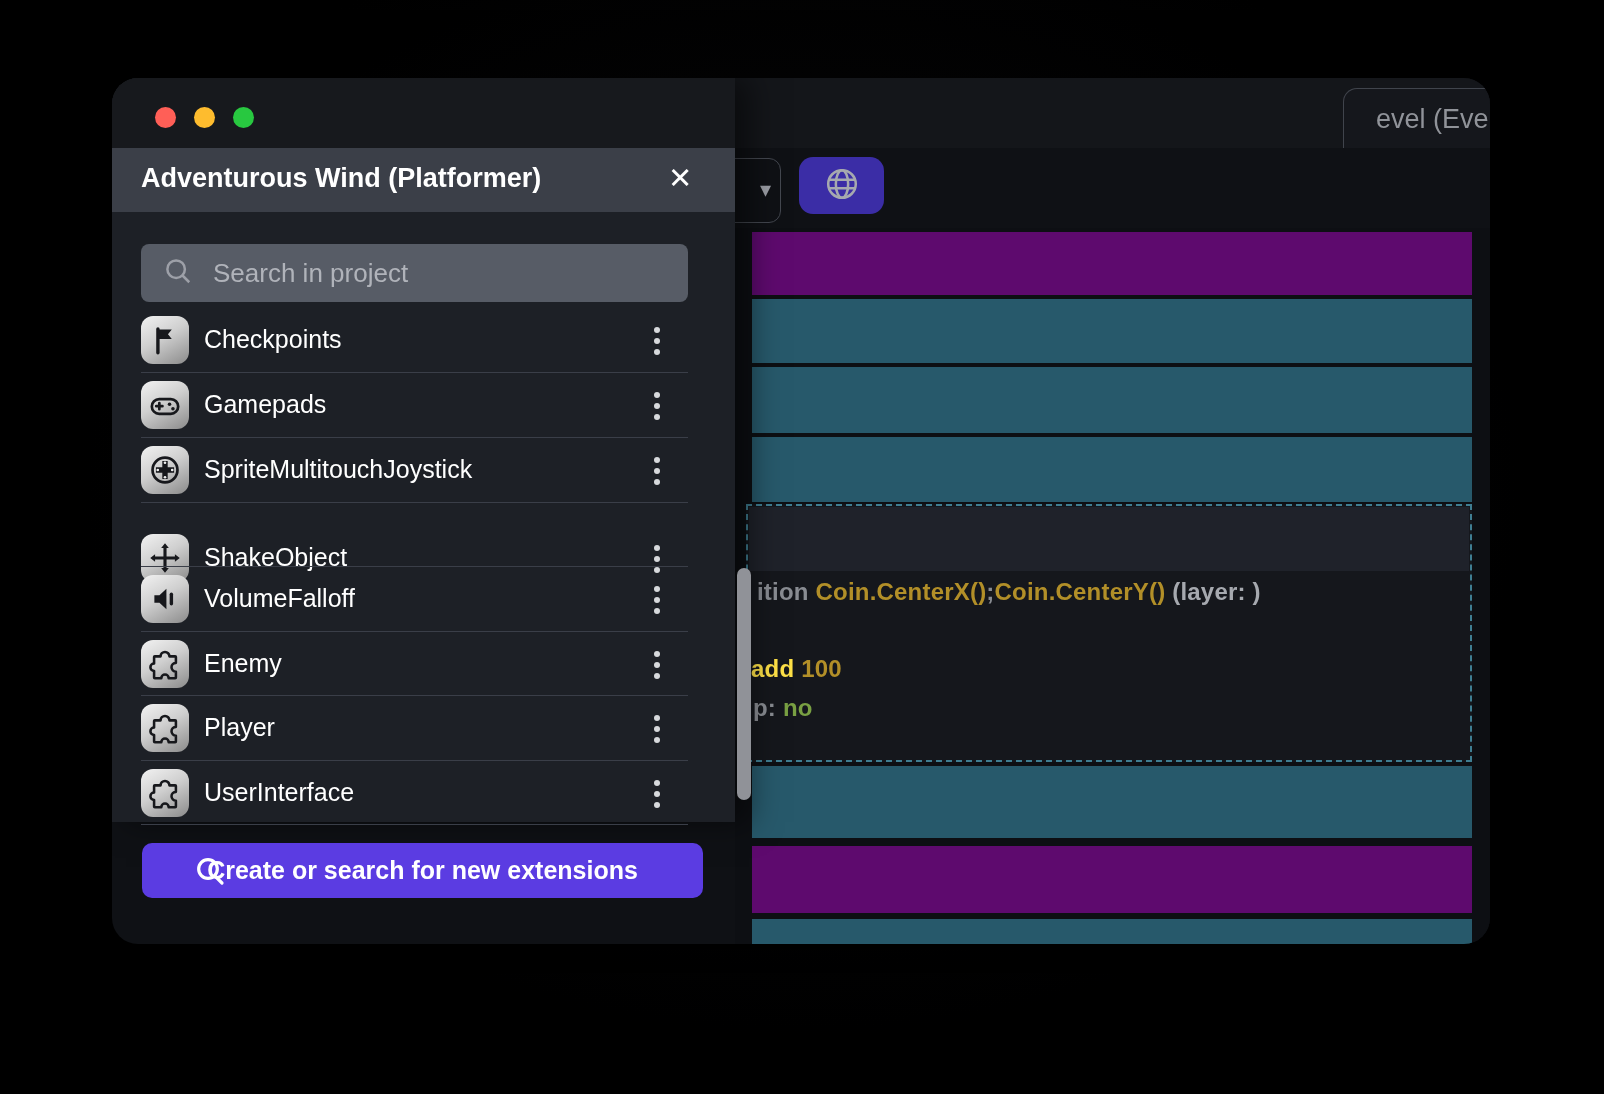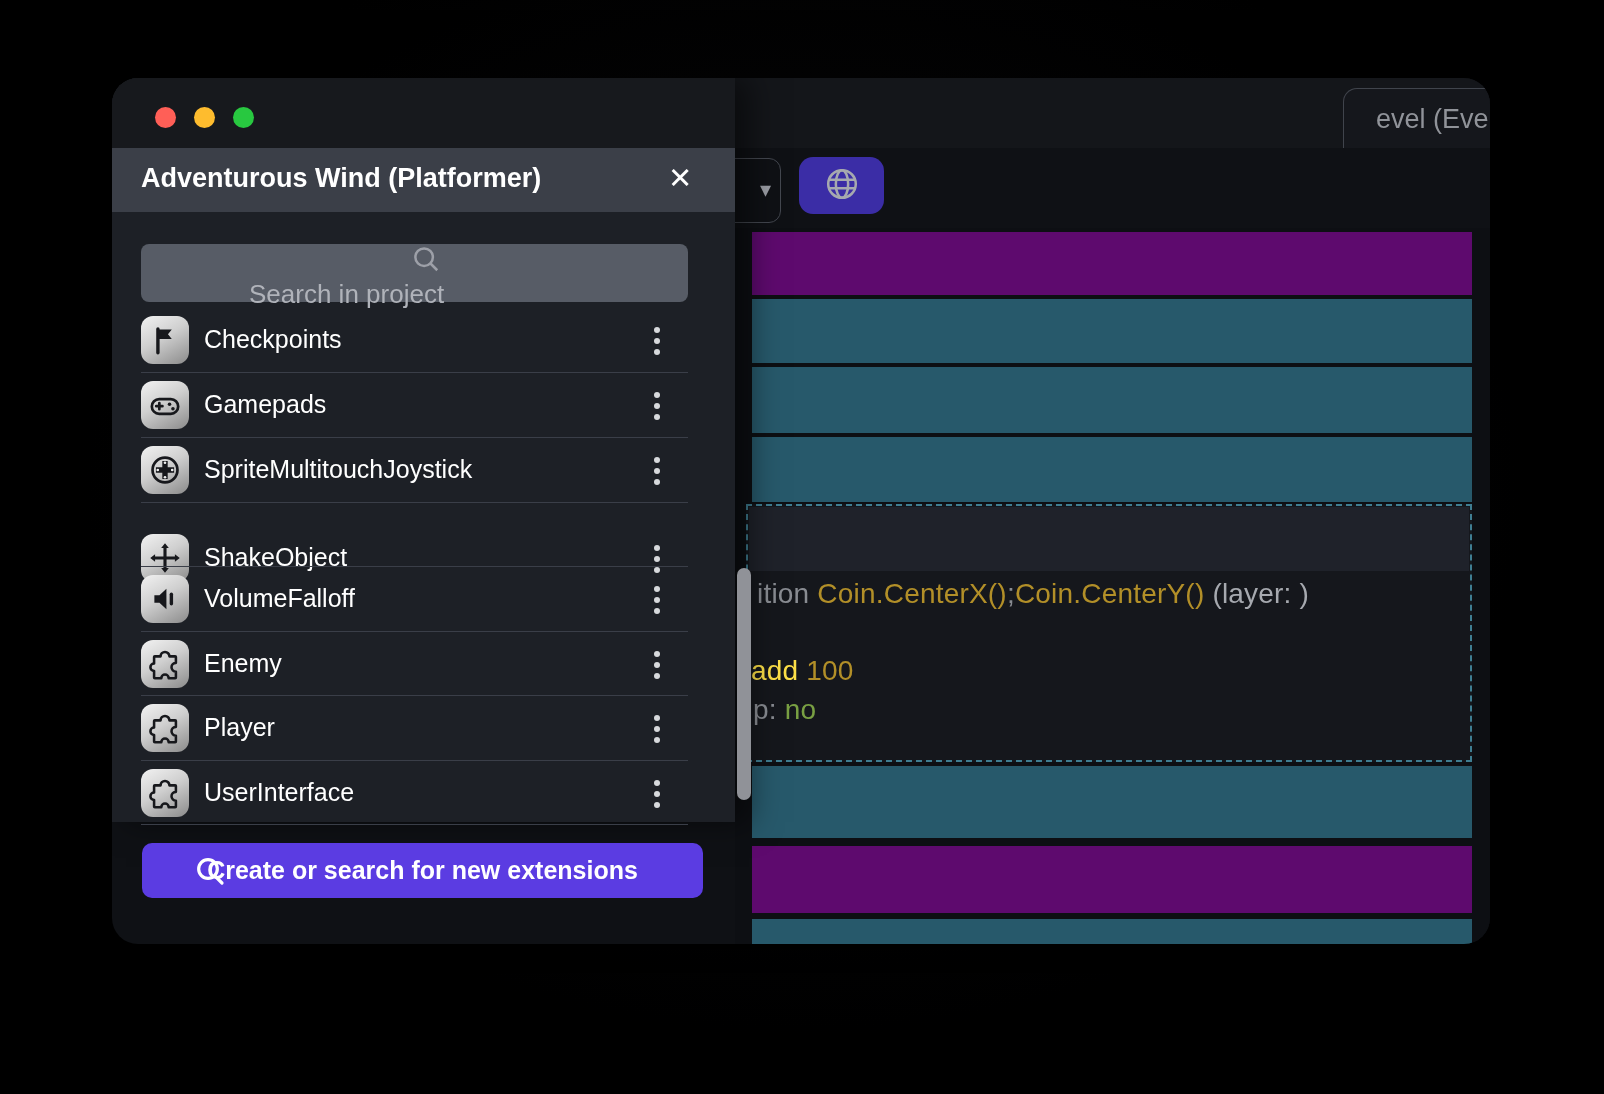--- a/index.html
+++ b/index.html
@@ -40,7 +40,7 @@
   .drawer-header{position:absolute;left:0;top:70px;width:100%;height:64px;background:#3b3f48;}
   .drawer-title{position:absolute;left:29px;top:15px;font-size:27px;font-weight:bold;color:#fff;}
   .drawer-close{position:absolute;left:556px;top:13px;font-size:29px;color:#fff;}
-  .searchbox{position:absolute;left:29px;top:166px;width:547px;height:58px;background:#575c66;border-radius:8px;display:flex;align-items:center;flex-direction:column;}
+  .searchbox{position:absolute;left:29px;top:166px;width:547px;height:58px;background:#575c66;border-radius:8px;display:flex;align-items:center;}
   .searchbox svg{margin-left:22px;flex:0 0 auto;}
   .searchbox input{flex:1;margin-left:18px;margin-right:14px;background:transparent;border:none;outline:none;font-size:26px;color:#e2e4e8;font-family:"Liberation Sans",sans-serif;}
   .searchbox input::placeholder{color:#b0b3ba;opacity:1;}

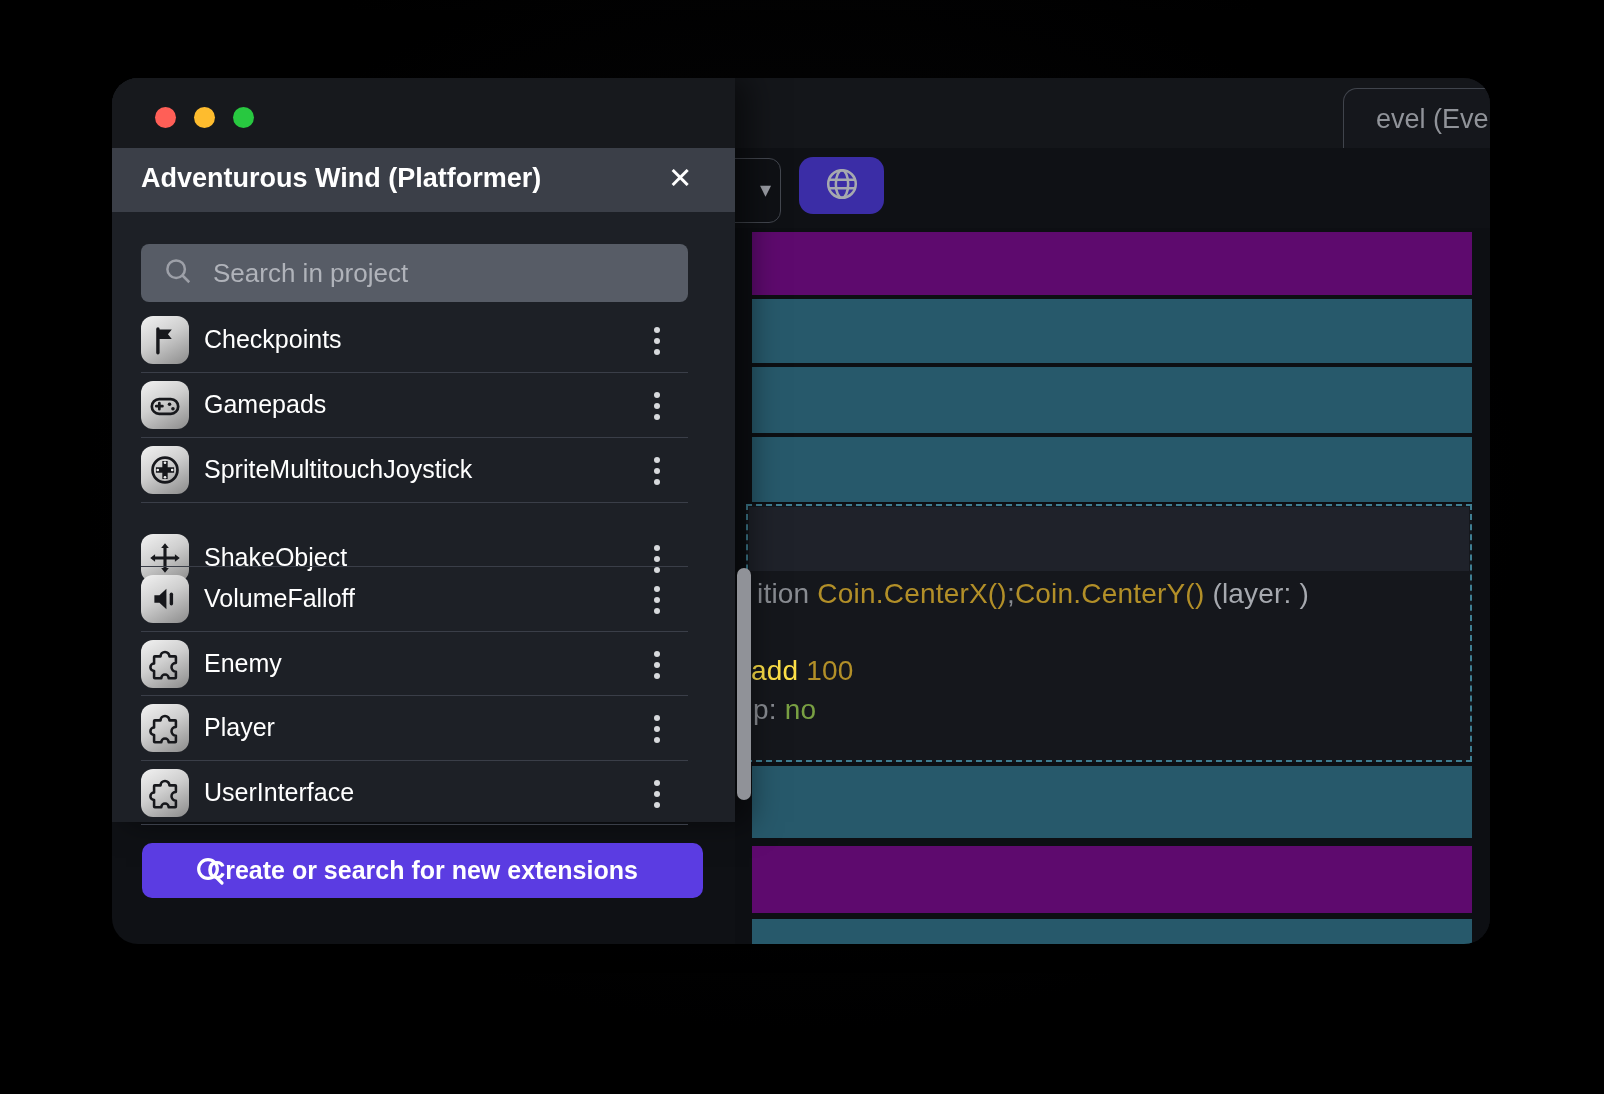--- a/index.html
+++ b/index.html
@@ -24,7 +24,7 @@
   .ev-teal{background:#27596b;}
   .sel-event{position:absolute;left:11px;top:276px;width:726px;height:258px;border:2px dashed #3f7e92;background:#15171c;box-sizing:border-box;}
   .sel-cond{position:absolute;left:1px;top:1px;right:1px;height:64px;background:#1f222a;}
-  .code-line{position:absolute;font-size:28px;white-space:nowrap;letter-spacing:.2px;}
+  .code-line{position:absolute;font-size:24px;white-space:nowrap;letter-spacing:.2px;font-weight:bold;}
   .c-gray{color:#898c92}.c-gold{color:#b28f28}.c-light{color:#a6a9af}.c-purple{color:#fde047}.c-green{color:#79a043}
 
   

